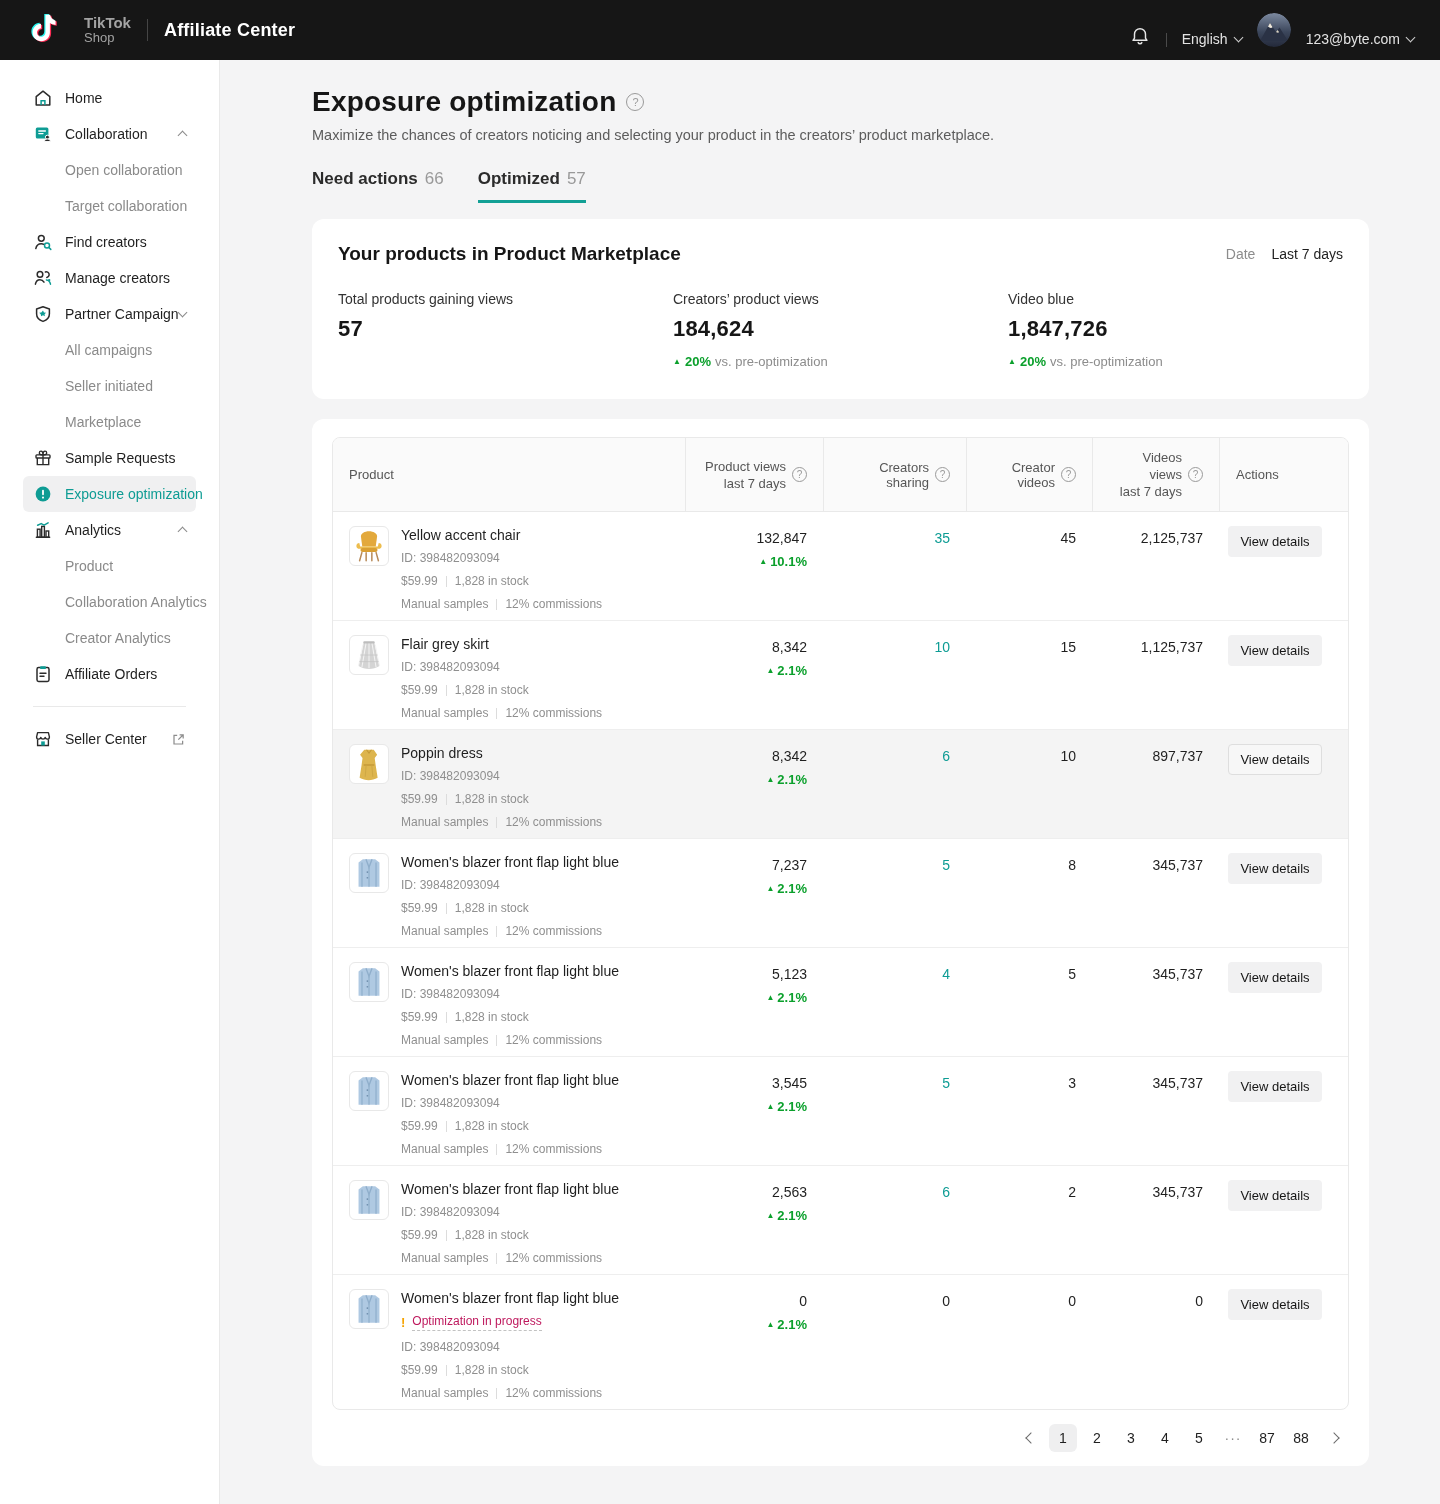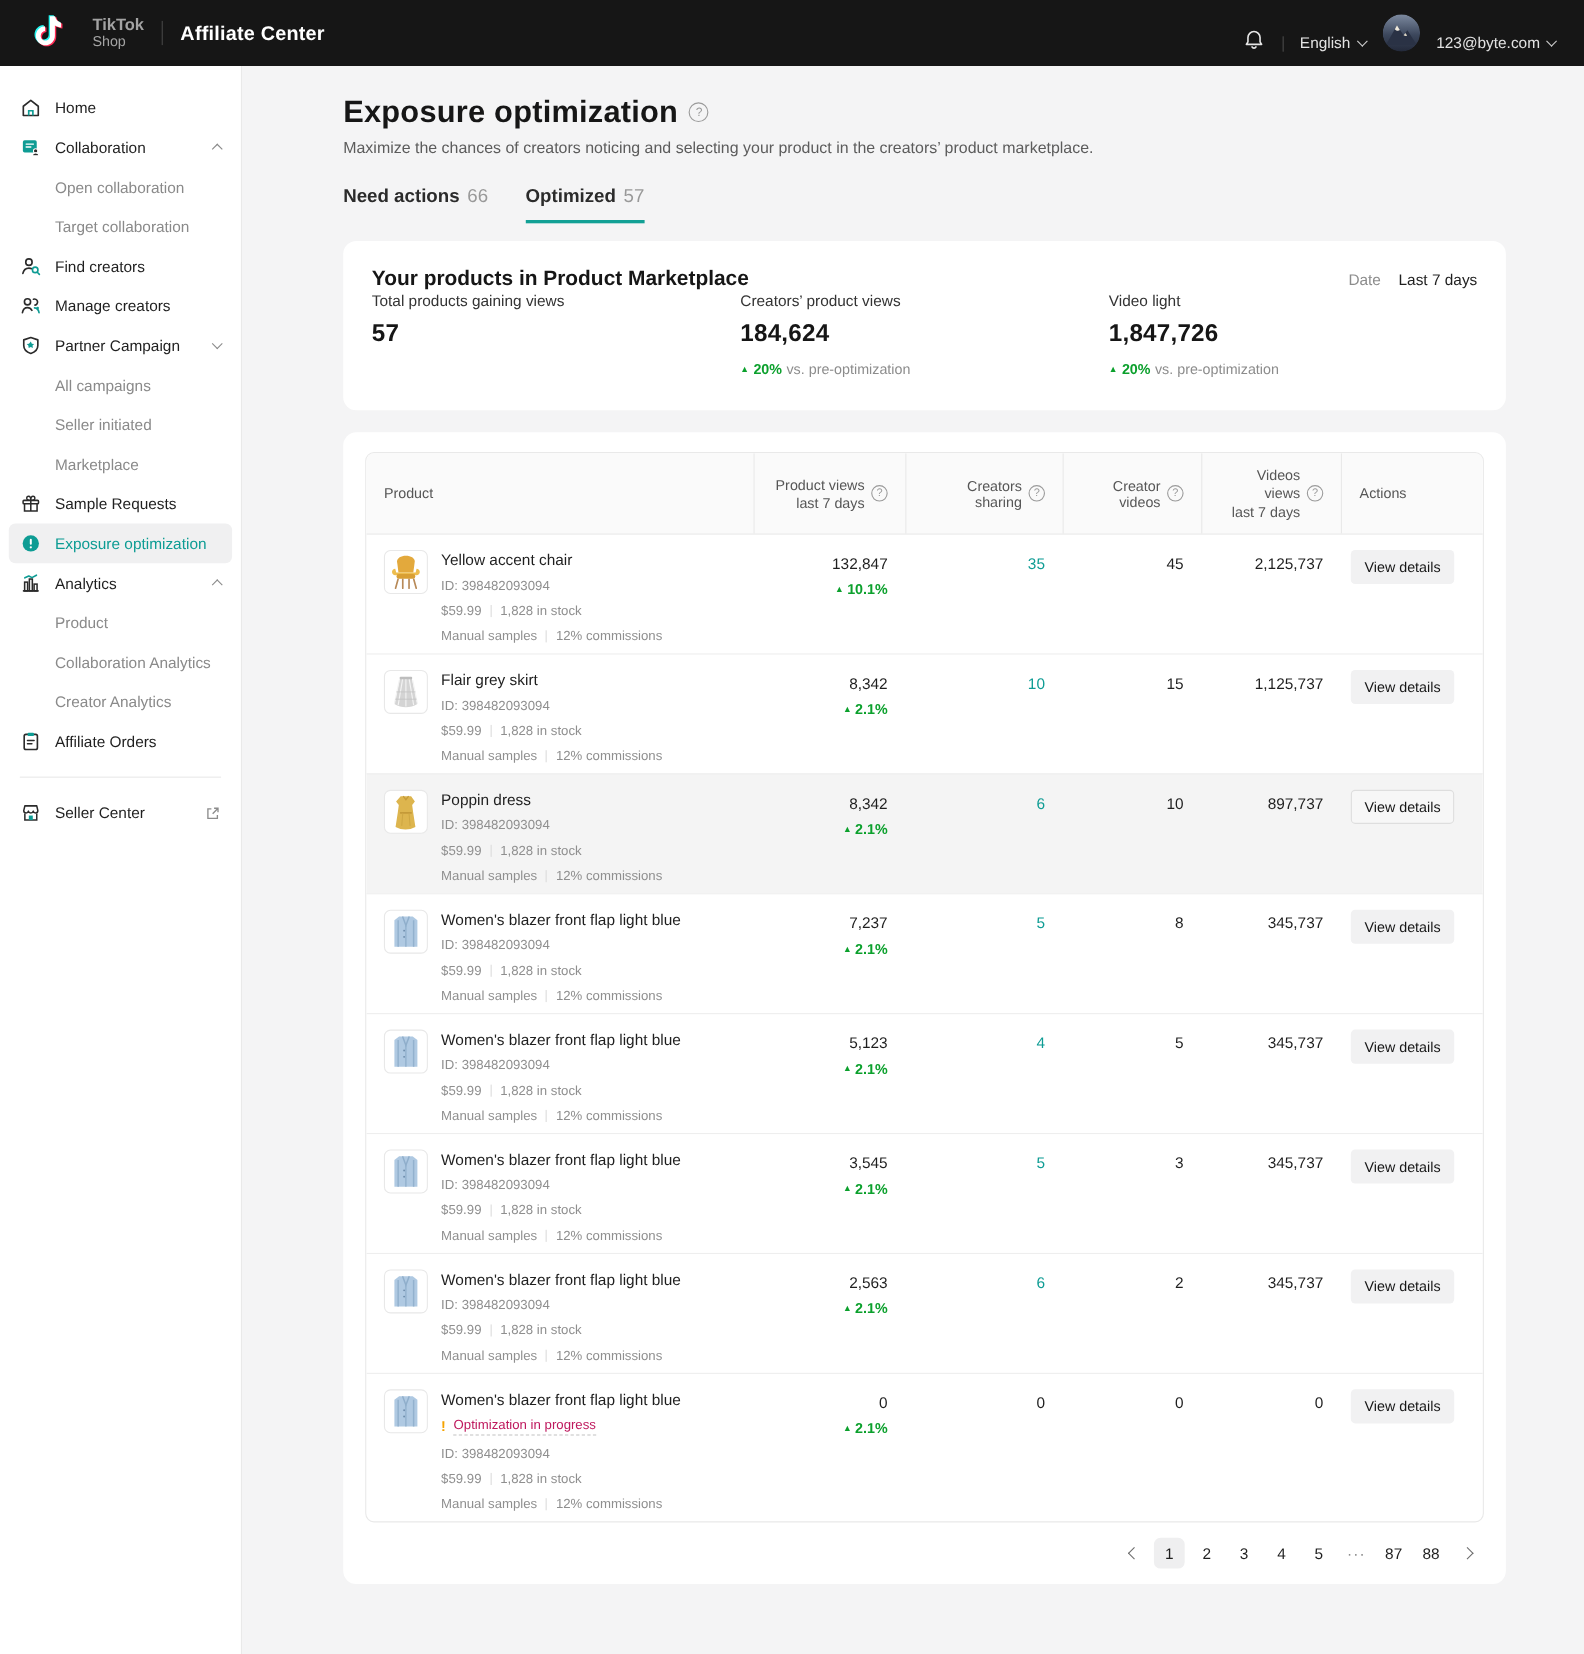--- a/index.html
+++ b/index.html
@@ -28,7 +28,7 @@
   .bell{width:22px;height:22px;cursor:pointer;display:flex;}
   
   .layout{display:flex;min-height:1444px;}
-  .sidebar{width:220px;background:#fff;border-right:1px solid #e9e9e9;padding:20px 8px 0;flex:0 0 220px;}
+  .sidebar{width:220px;background:#fff;border-right:1px solid #e9e9e9;padding:20px 23px 0;flex:0 0 220px;}
   .sb-item{display:flex;align-items:center;height:36px;padding:0 10px;border-radius:6px;font-size:14px;color:#1f1f1f;cursor:pointer;}
   .sb-item.sub{padding-left:42px;color:#8a8a8a;}
   .sb-item.active{background:#f0f0f1;color:#0E9C94;}

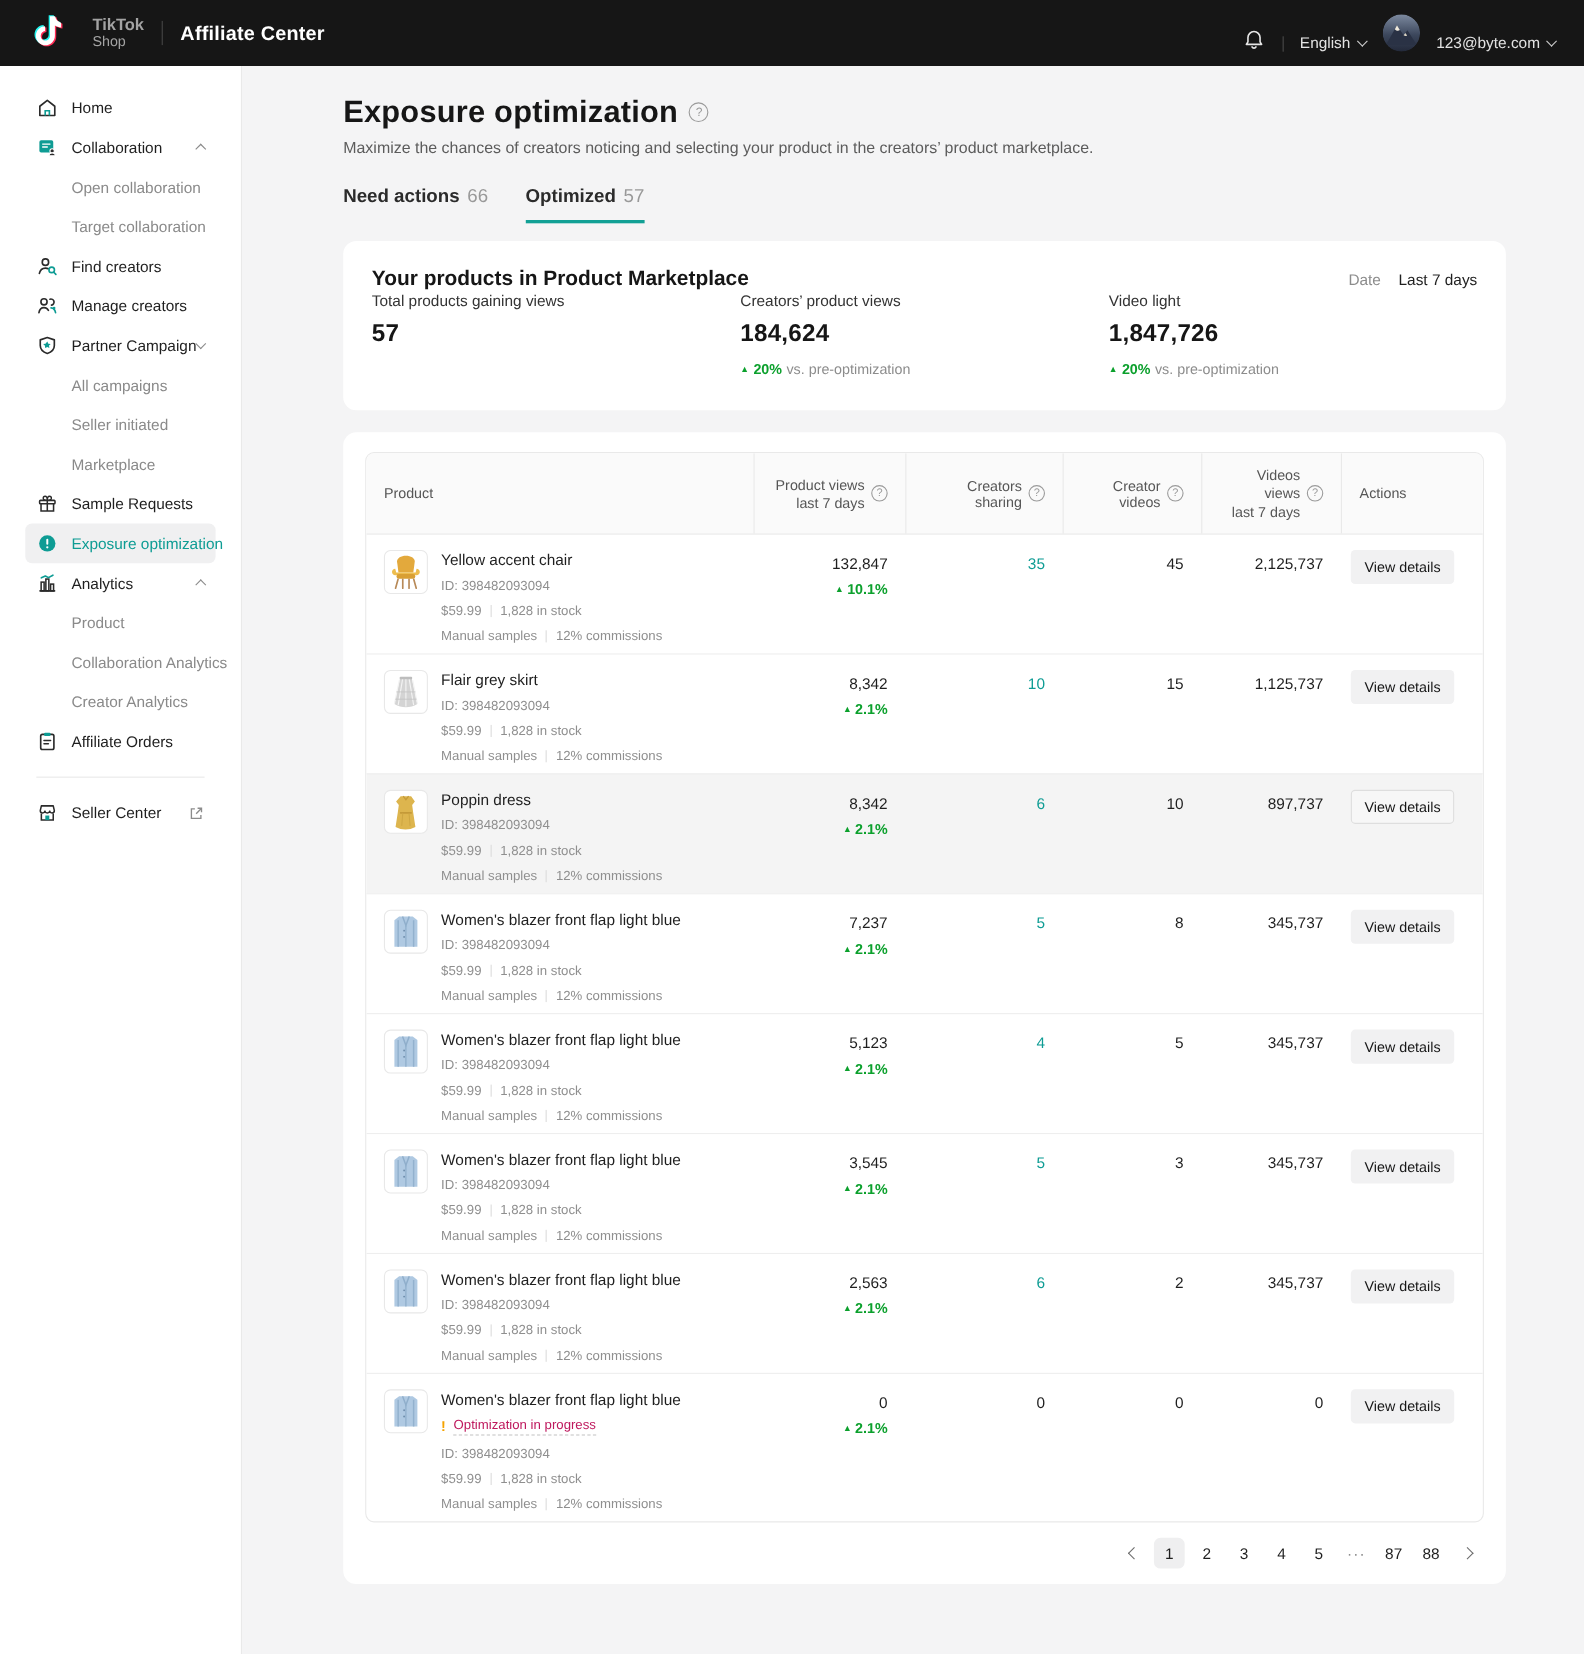--- a/index.html
+++ b/index.html
@@ -57,7 +57,7 @@
   .sum-title{font-size:19px;font-weight:bold;color:#161616;}
   .date-filter{display:flex;align-items:center;font-size:14px;cursor:pointer;}
   .date-label{color:#8c8c8c;margin-right:16px;}
-  .metrics{display:flex;}
+  .metrics{display:flex;margin-top:26px;}
   .metric{width:335px;}
   .metric:last-child{flex:1;}
   .m-label{font-size:14px;color:#333;}

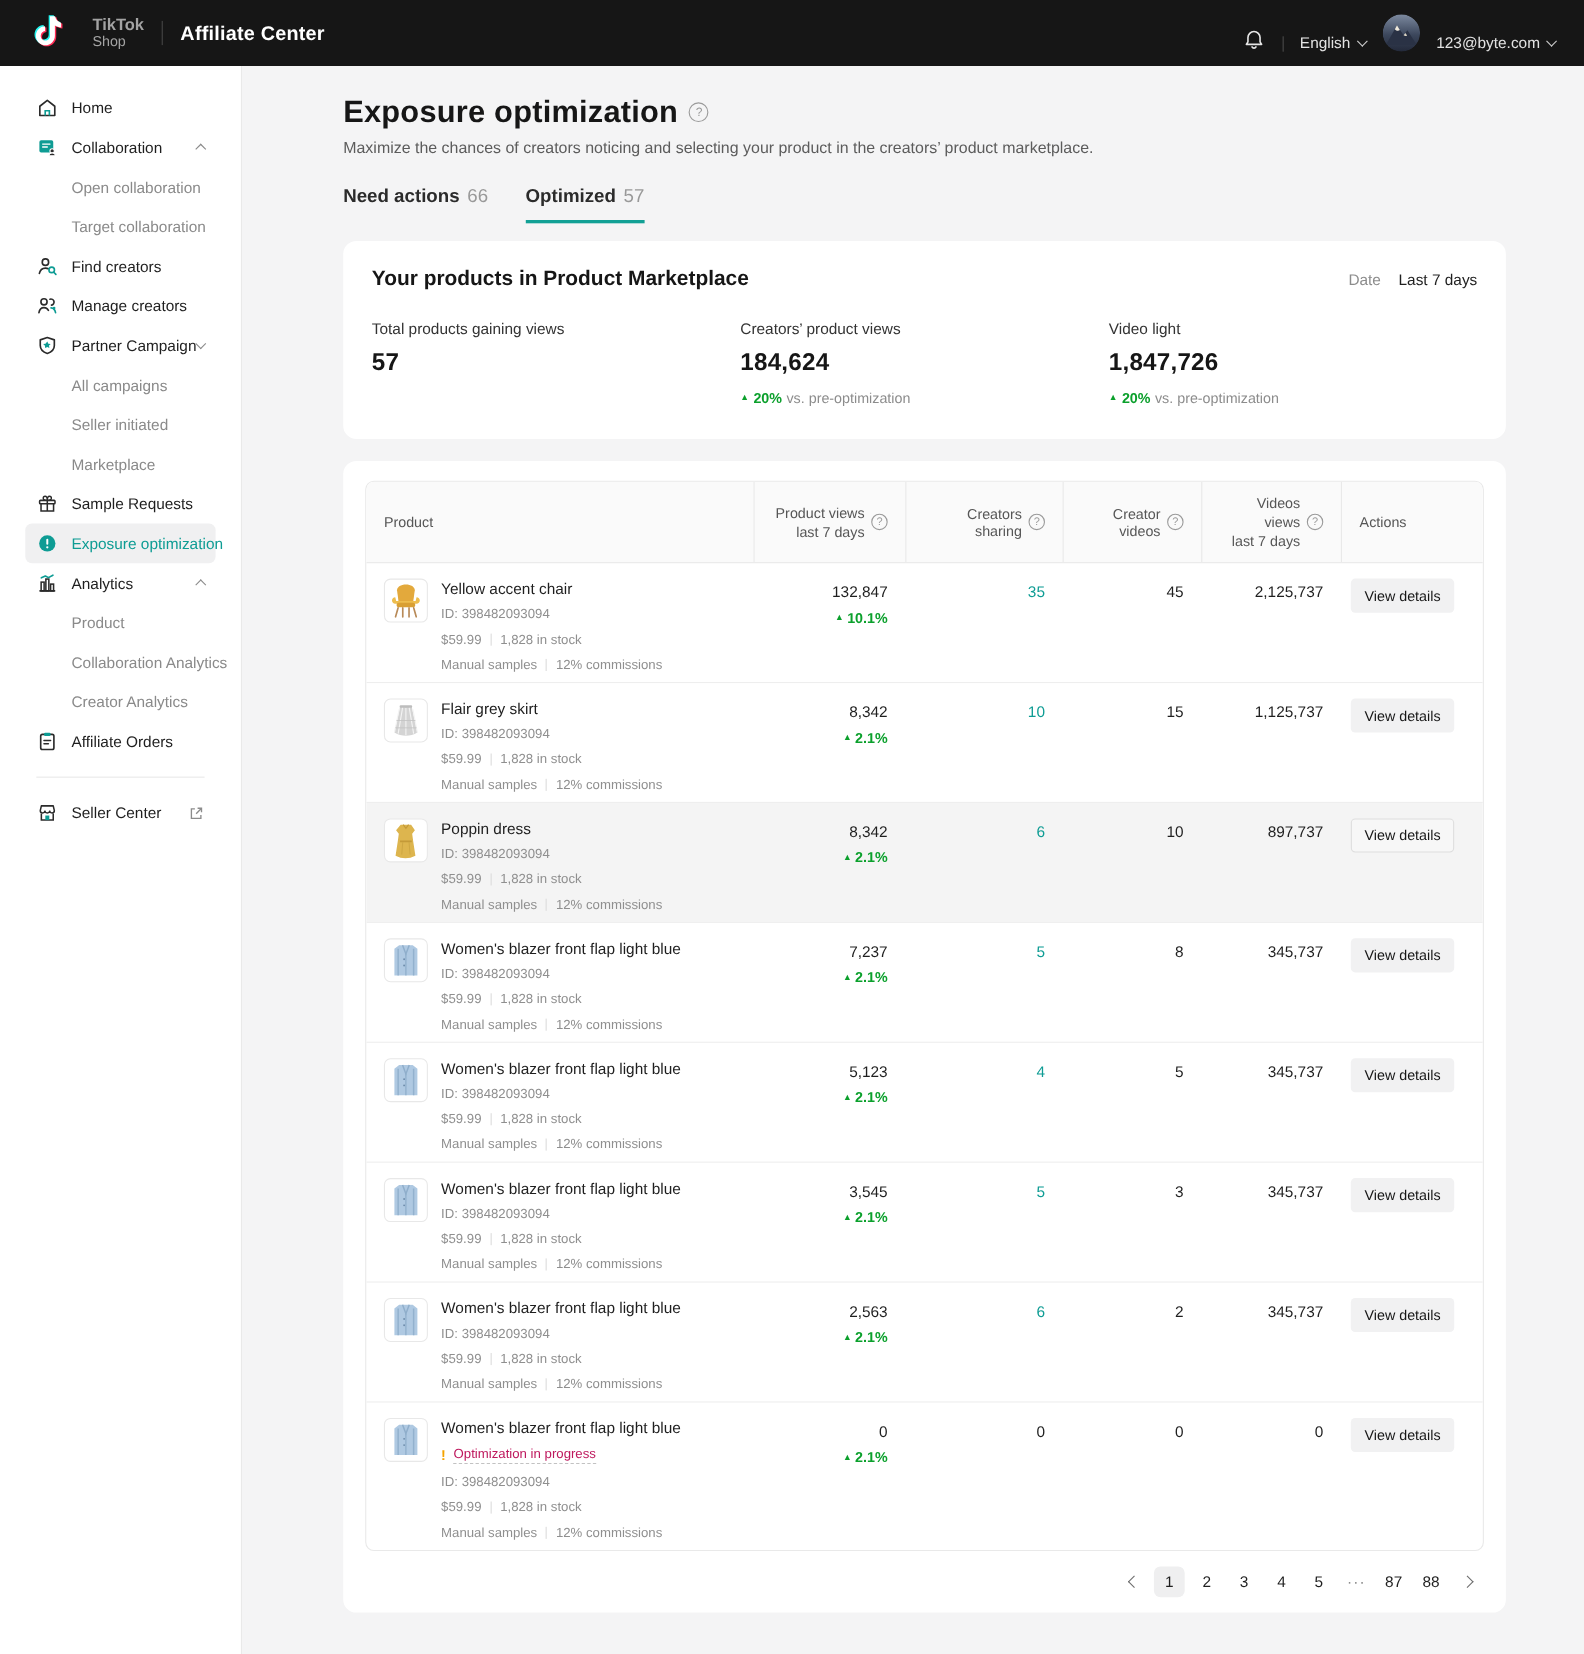--- a/index.html
+++ b/index.html
@@ -377,7 +377,7 @@
           </div>
         </div>
         <div class="metric">
-          <div class="m-label">Video light</div>
+          <div class="m-label">Video blue</div>
           <div class="m-value">1,847,726</div>
           <div class="m-change">
             <span class="tri">▲</span>

